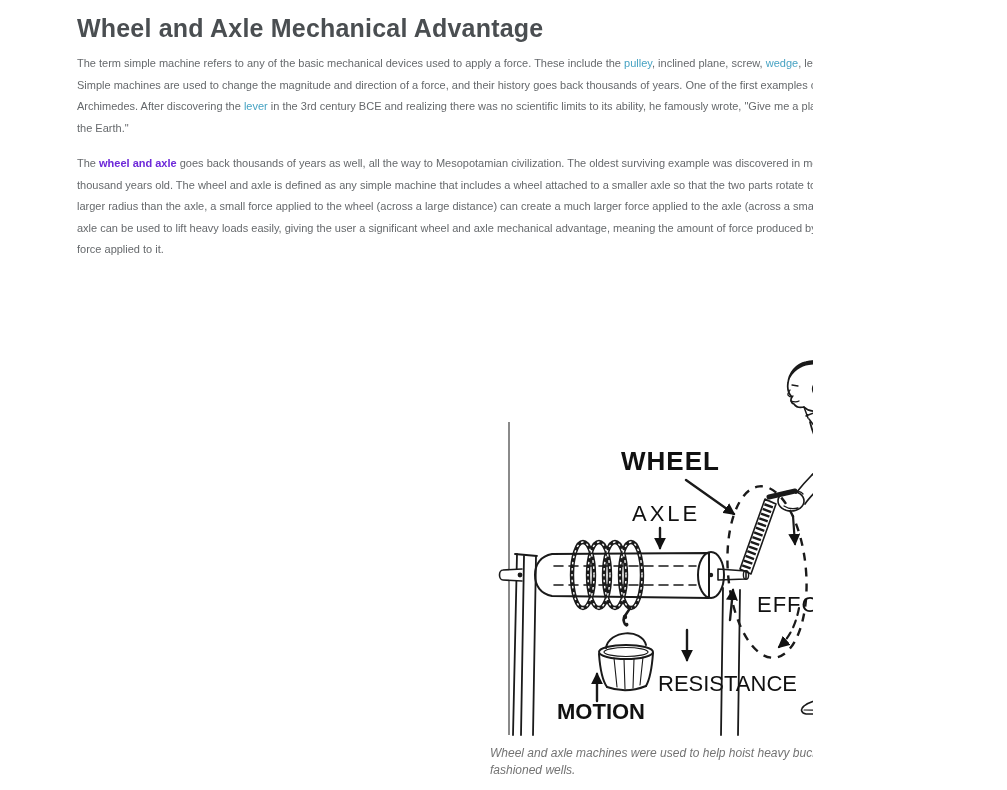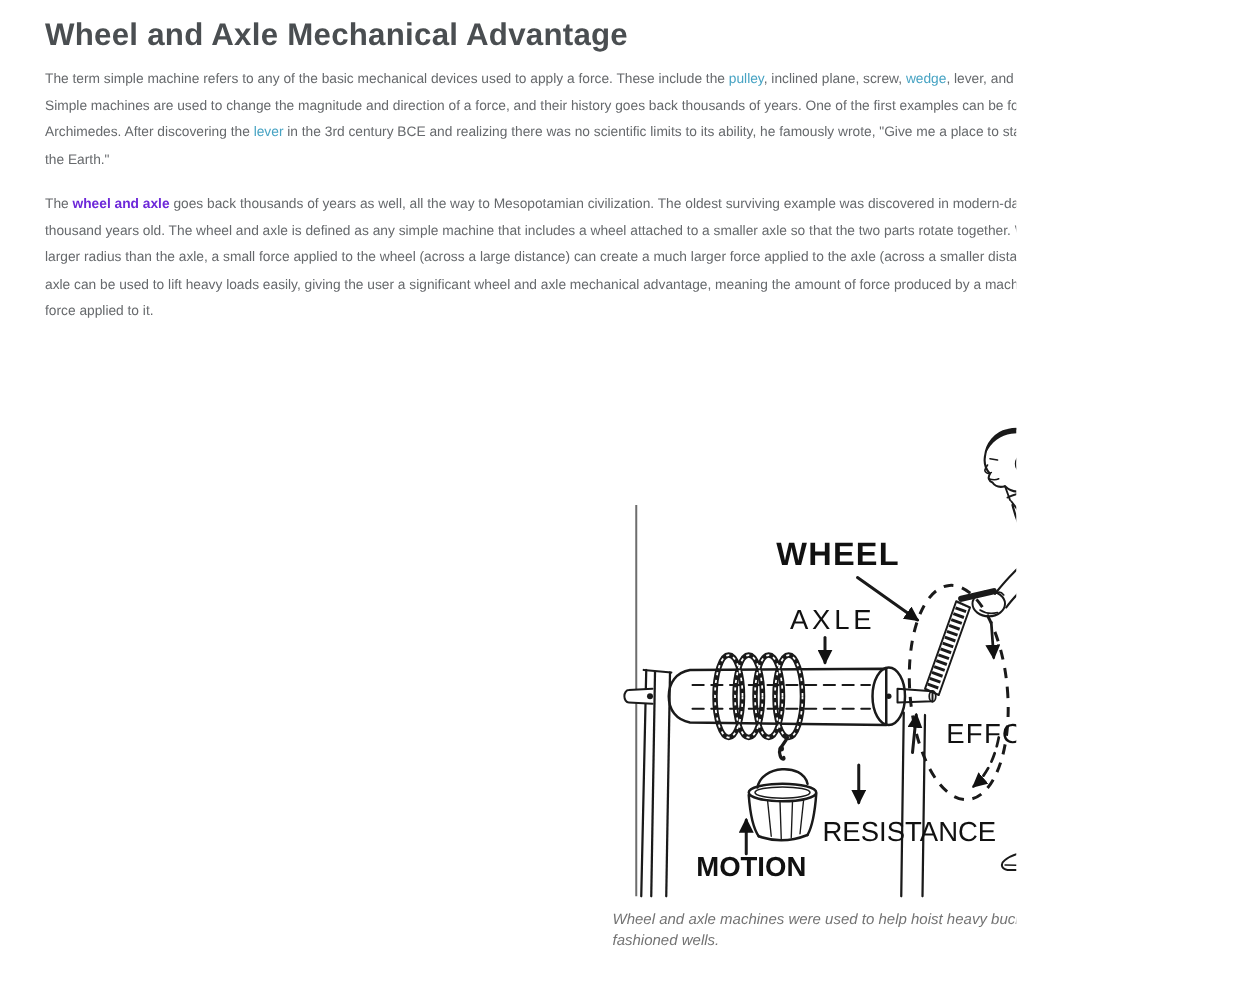--- a/index.html
+++ b/index.html
@@ -6,7 +6,7 @@
   html,body { margin:0; padding:0; background:#ffffff; }
   .page {
     position:relative; width:813px; height:790px; background:#fff;
-    font-family:"Liberation Sans", sans-serif; overflow:hidden;
+    font-family:"Liberation Sans", sans-serif; overflow:hidden;padding-left:41px;
   }
   .page-title {
     margin:14px 36px 10px 36px;

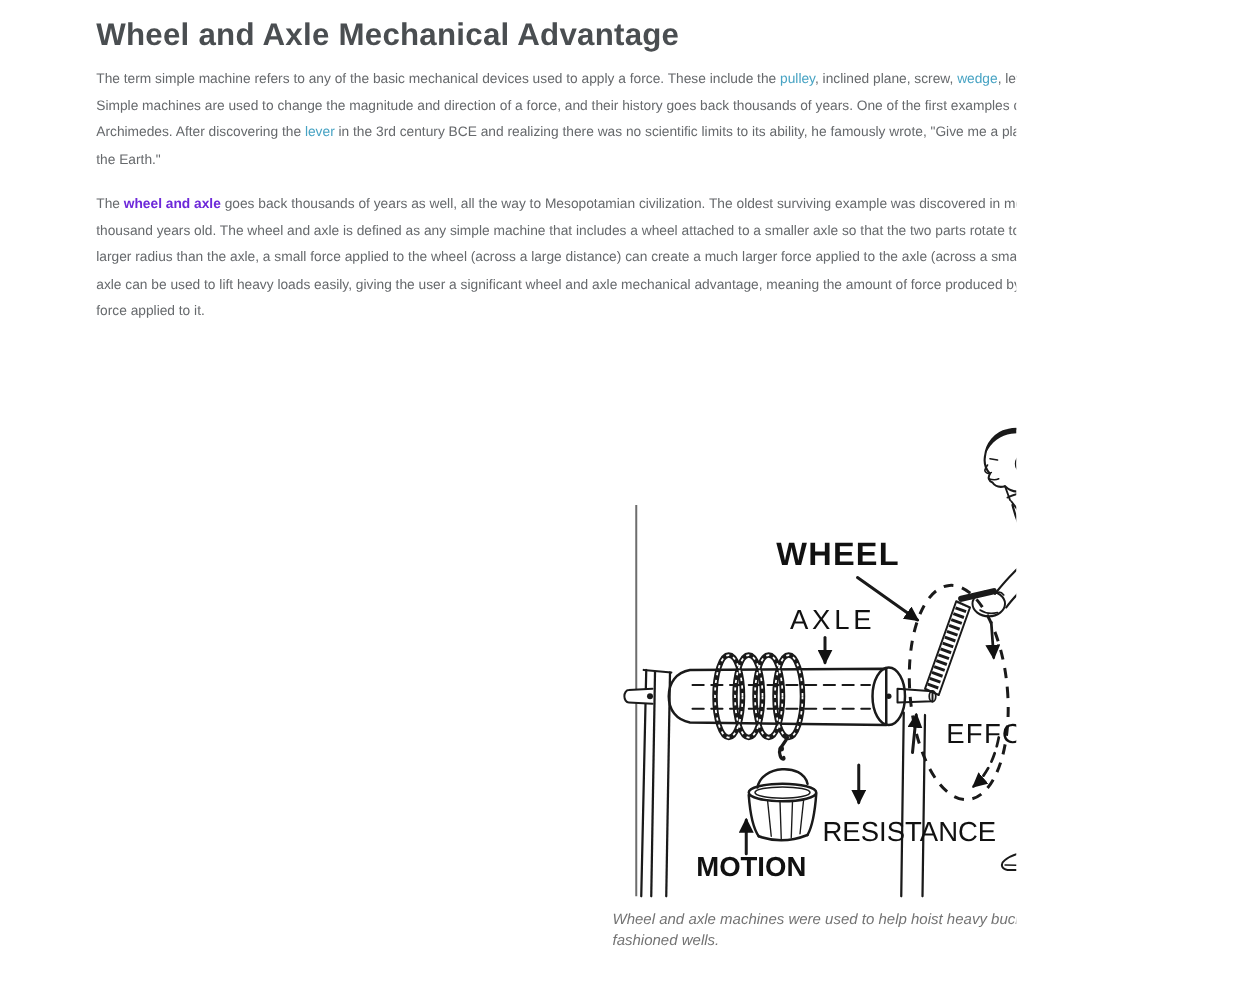--- a/index.html
+++ b/index.html
@@ -16,7 +16,7 @@
   .content p { margin:0 0 14px 0; }
   .inline-link { color:#47a3c3; text-decoration:none; cursor:pointer; }
   .bold-term { font-weight:700; color:#6d28d9; }
-  .figure-wrap { position:absolute; left:490px; top:340px; width:447px; }
+  .figure-wrap { position:absolute; left:490px; top:358px; width:447px; }
   .figure-wrap svg { display:block; }
   .fig-label { font-family:"Liberation Sans", sans-serif; fill:#111111; }
   .figure-caption {

